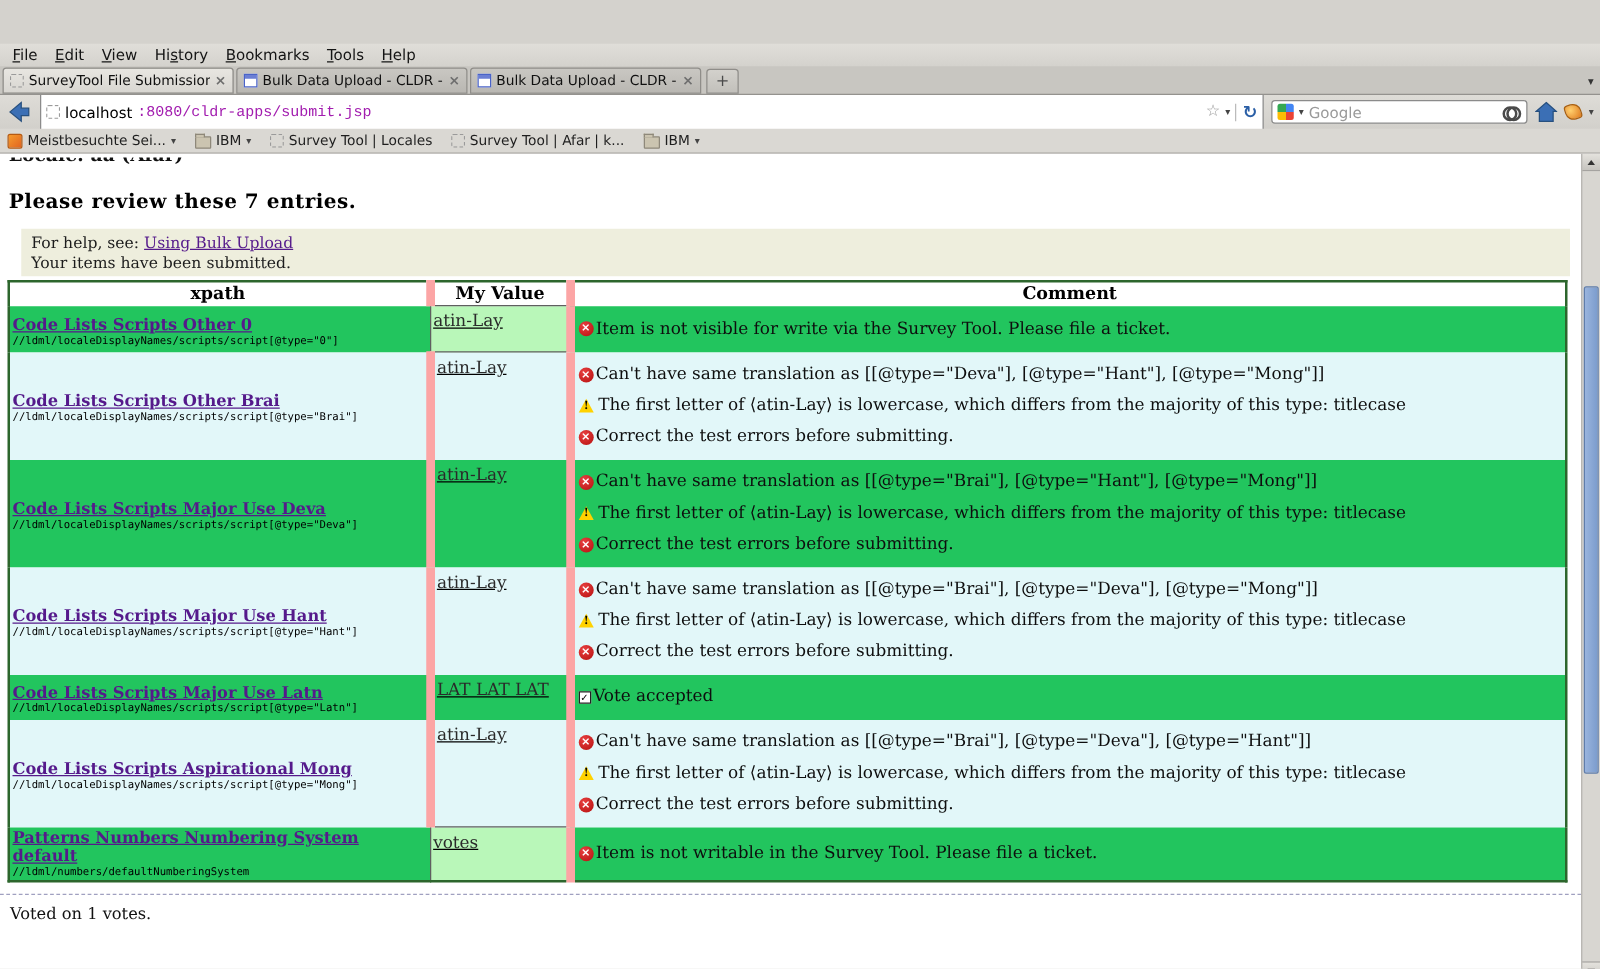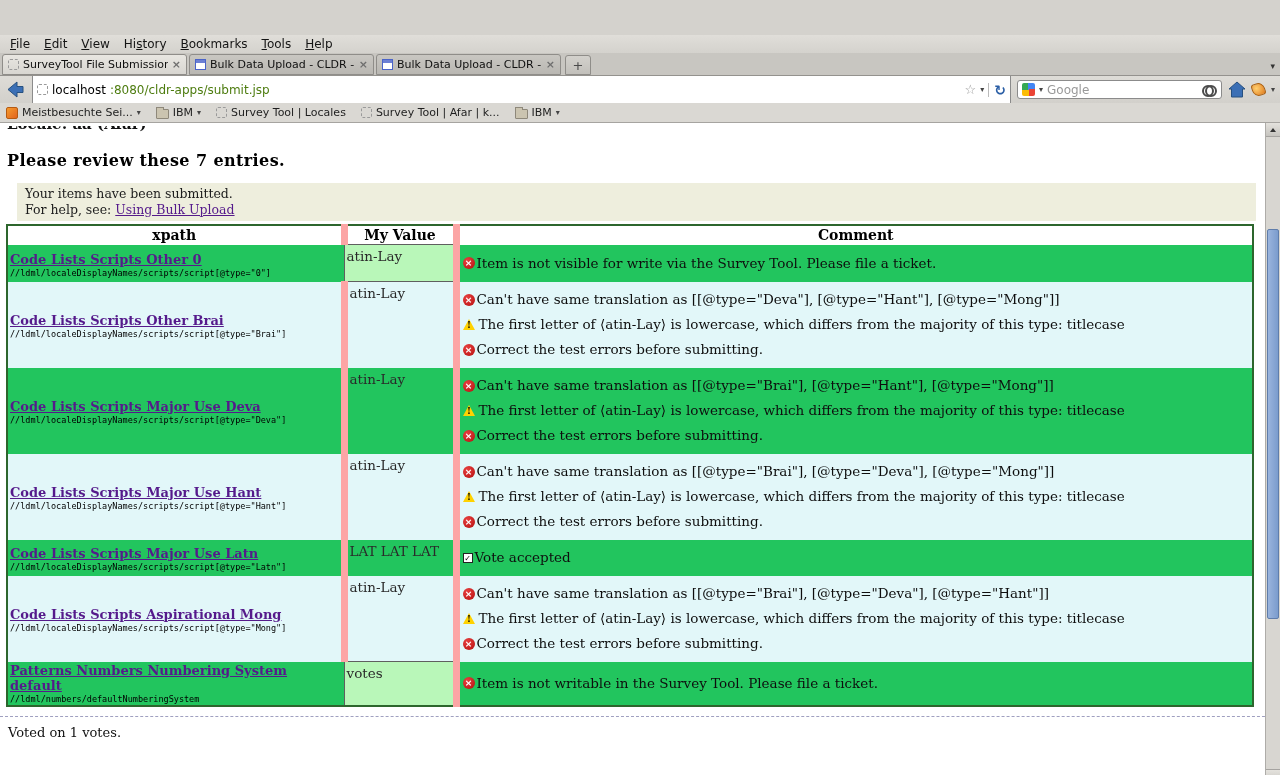--- a/index.html
+++ b/index.html
@@ -29,7 +29,7 @@
   .url-field { flex:1; height:35px; background:#fff; border:1px solid #8b8b8b; border-radius:3px; display:flex; align-items:center; padding:0 4px; gap:4px; min-width:0; font-size:12px; }
   .fav-placeholder { width:11px; height:11px; border:1px dashed #9a9a9a; border-radius:2px; flex:none; }
   .url-host { color:#000; white-space:nowrap; }
-  .url-rest { color:#4d7c0f; white-space:nowrap; }
+  .url-rest { color:#a21caf; white-space:nowrap;font-family:Liberation Mono, monospace; }
   .url-spacer { flex:1; }
   .ico-star { color:#9a9a9a; font-size:13px; line-height:1; }
   .chev { font-size:8px; color:#444; line-height:1; }

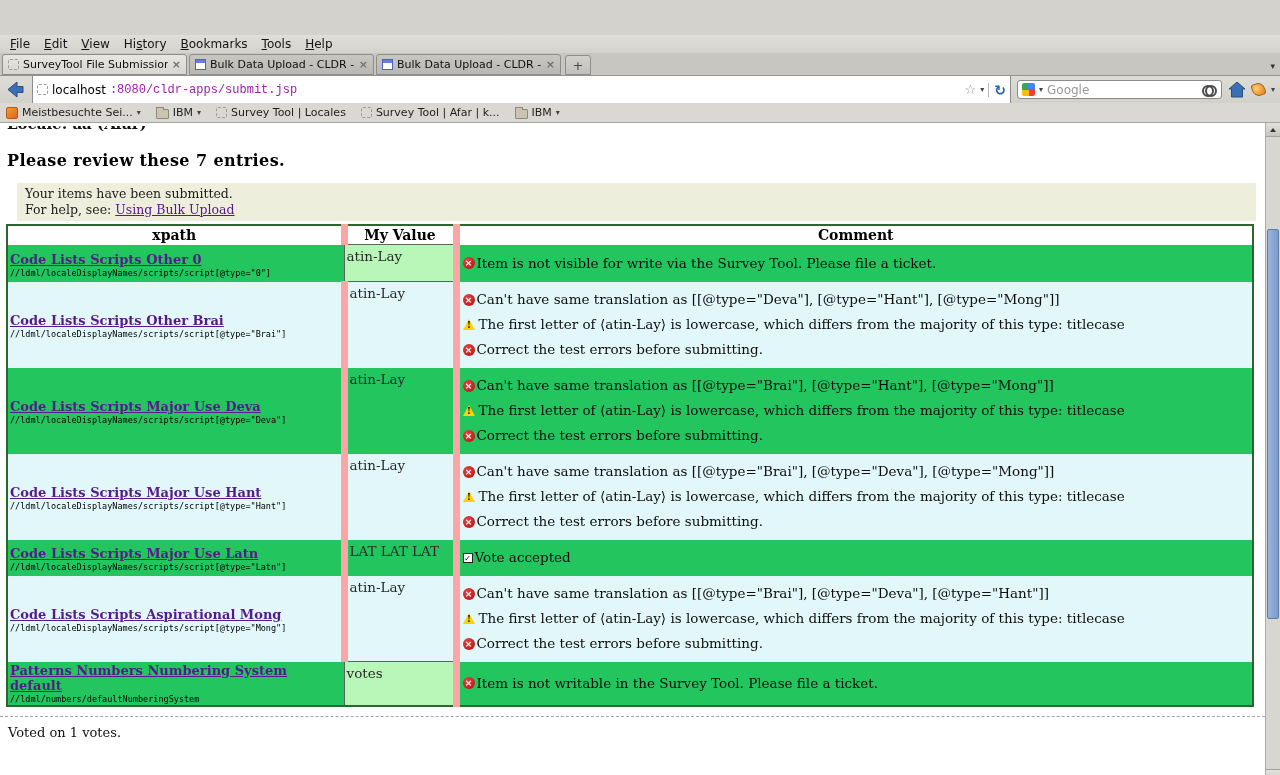--- a/index.html
+++ b/index.html
@@ -203,8 +203,8 @@
       </div>
     <div class="page-title">Please review these 7 entries.</div>
     <div class="notice">
+      <div><span>For help, see: </span><a class="plink">Using Bulk Upload</a></div>
       <div>Your items have been submitted.</div>
-      <div><span>For help, see: </span><a class="plink">Using Bulk Upload</a></div>
     </div>
 
     <table class="review">

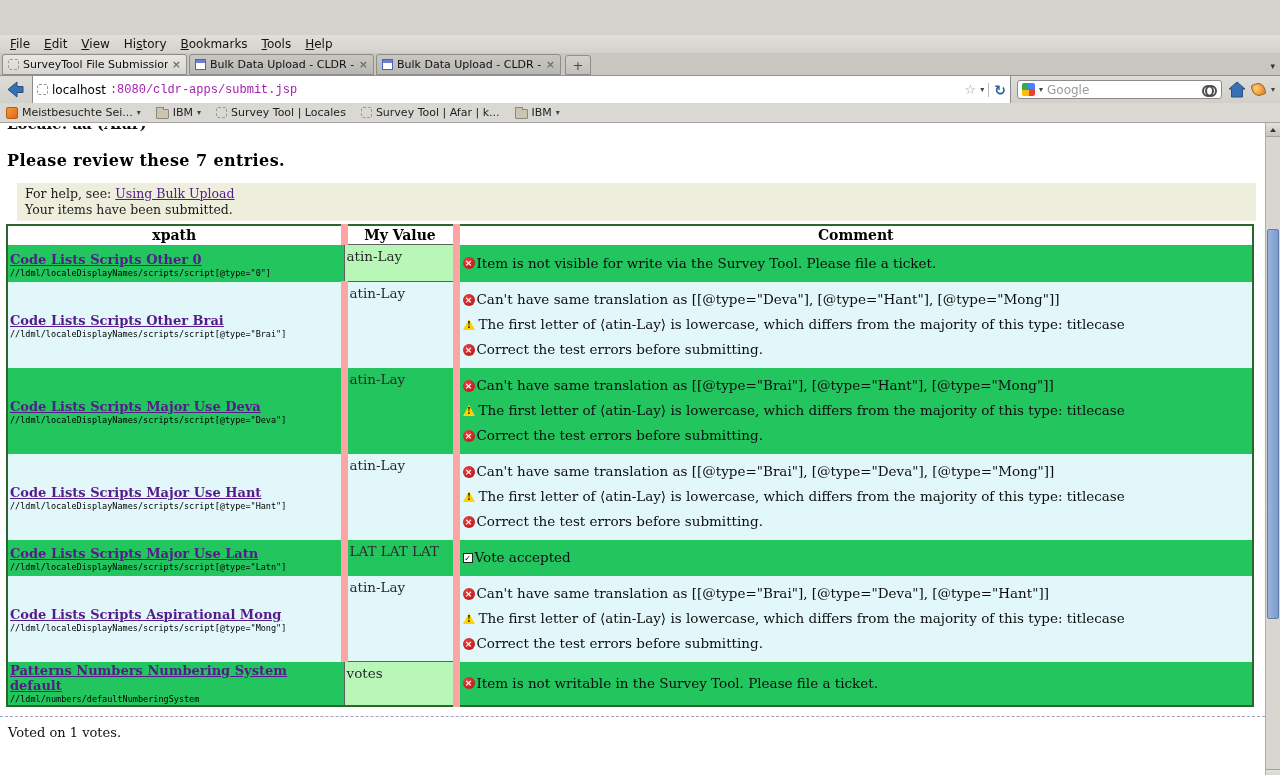--- a/index.html
+++ b/index.html
@@ -68,7 +68,7 @@
   td.xcell { padding:1px 2px; }
   .xlink { font:bold 13px/15px "DejaVu Serif",serif; color:#551a8b; text-decoration:underline; cursor:pointer; display:inline-block; }
   .xpath-mono { font:8.5px/10px "DejaVu Sans Mono",monospace; color:#000; }
-  td.valcell { vertical-align:top; padding:1px 3px 16px 2px; }
+  td.valcell { vertical-align:top; padding:1px 3px 16px 2px;text-decoration:underline; }
   td.valcell.green { background:#b9f7b9; border:1px solid #5f5f5f; }
   .val { font:13.5px/16px "DejaVu Serif",serif; color:#2a2a2a; }
   td.ccell { padding:0 0 0 3px; }

